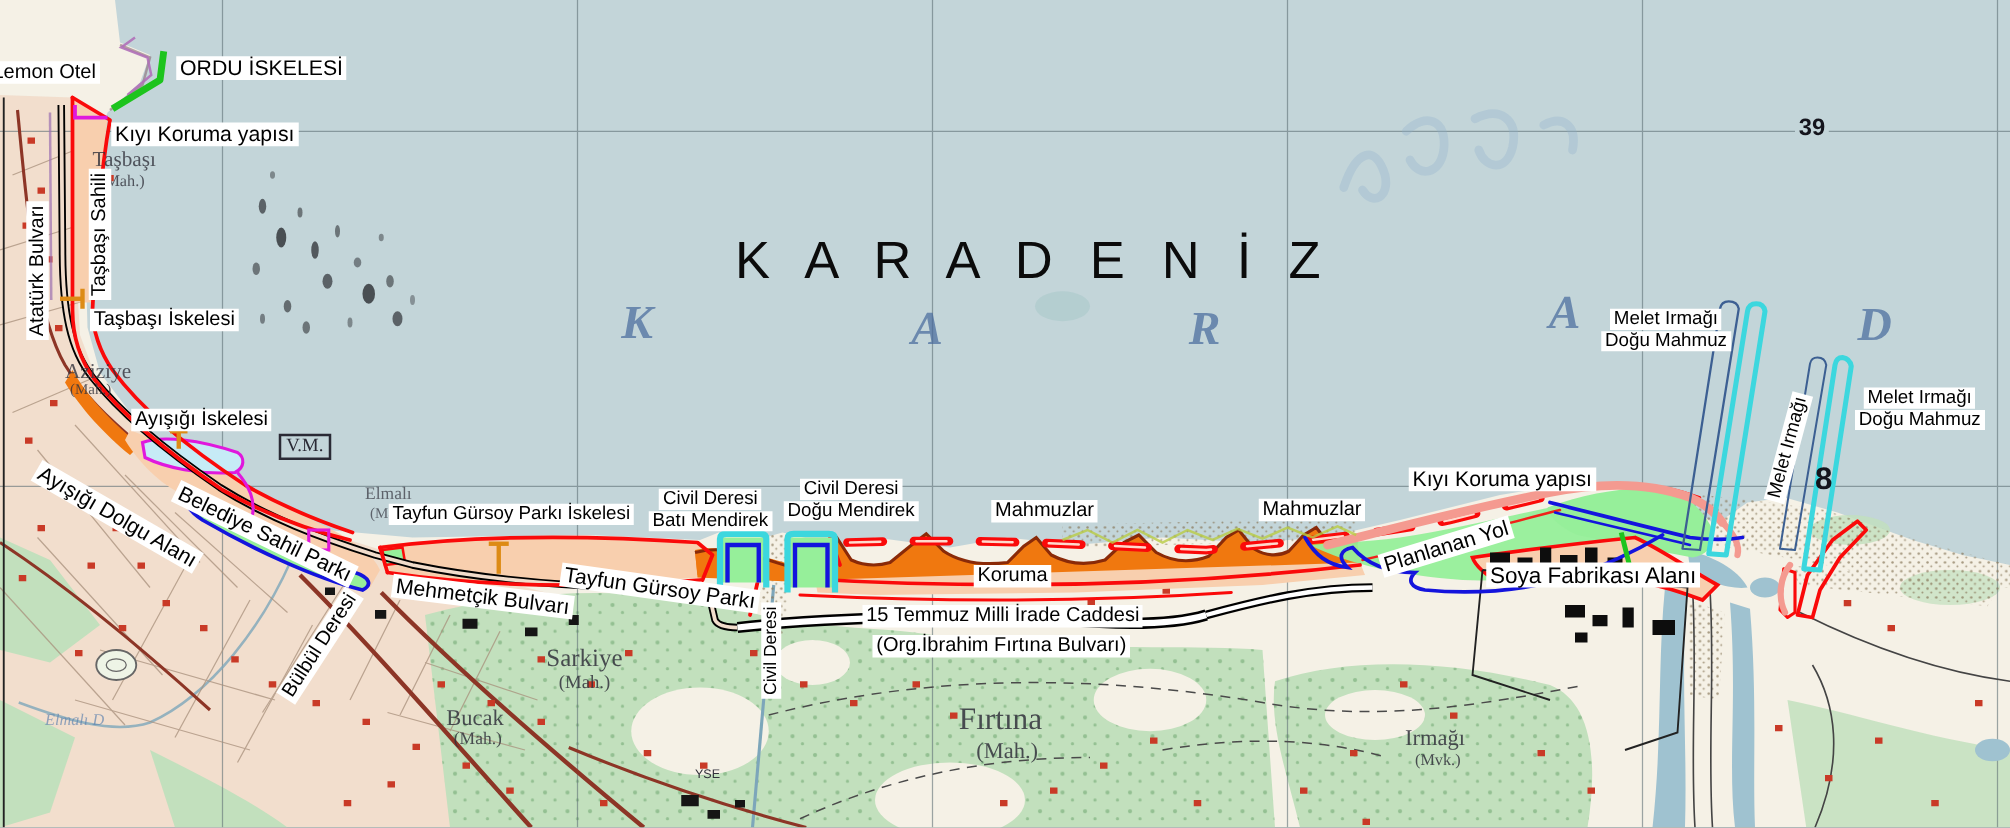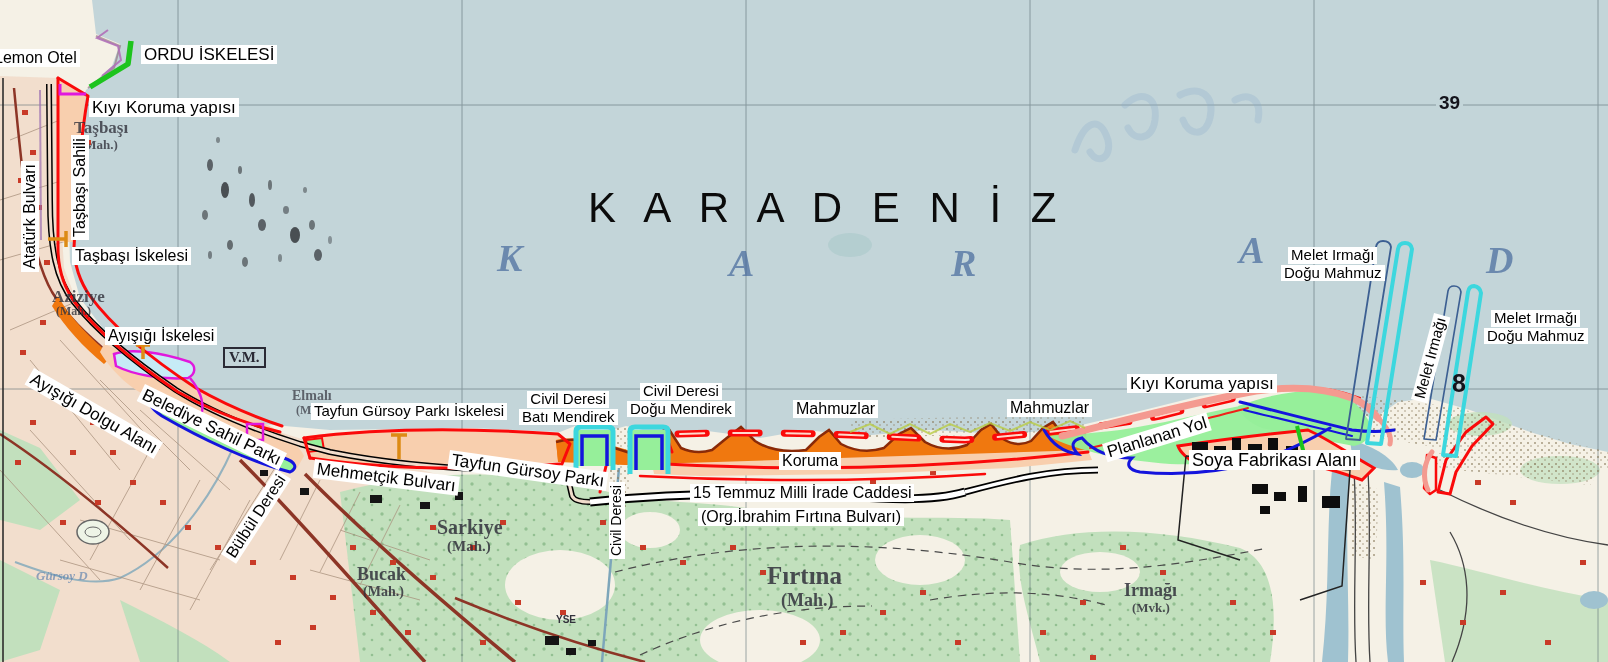--- a/index.html
+++ b/index.html
@@ -27,7 +27,7 @@
   .lbl2{position:absolute;display:flex;flex-direction:column;align-items:center;gap:1px;transform-origin:0 0;}
   .lbl2 span{font:15px/1.1 "Liberation Sans",sans-serif;color:#000;background:#fff;padding:0 3px;white-space:nowrap;}
   .bm{position:absolute;font-family:"Liberation Serif",serif;color:#32323c;white-space:nowrap;
-      transform-origin:0 0;font-weight:bold;}
+      transform-origin:0 0;font-weight:normal;}
   .ghost{position:absolute;font:italic bold 38px "Liberation Serif",serif;color:#46699c;opacity:.7;white-space:nowrap;}
   .karadeniz{position:absolute;left:588px;top:184px;font:42px "Liberation Sans",sans-serif;
              letter-spacing:9px;color:#0b0b0b;white-space:nowrap;}

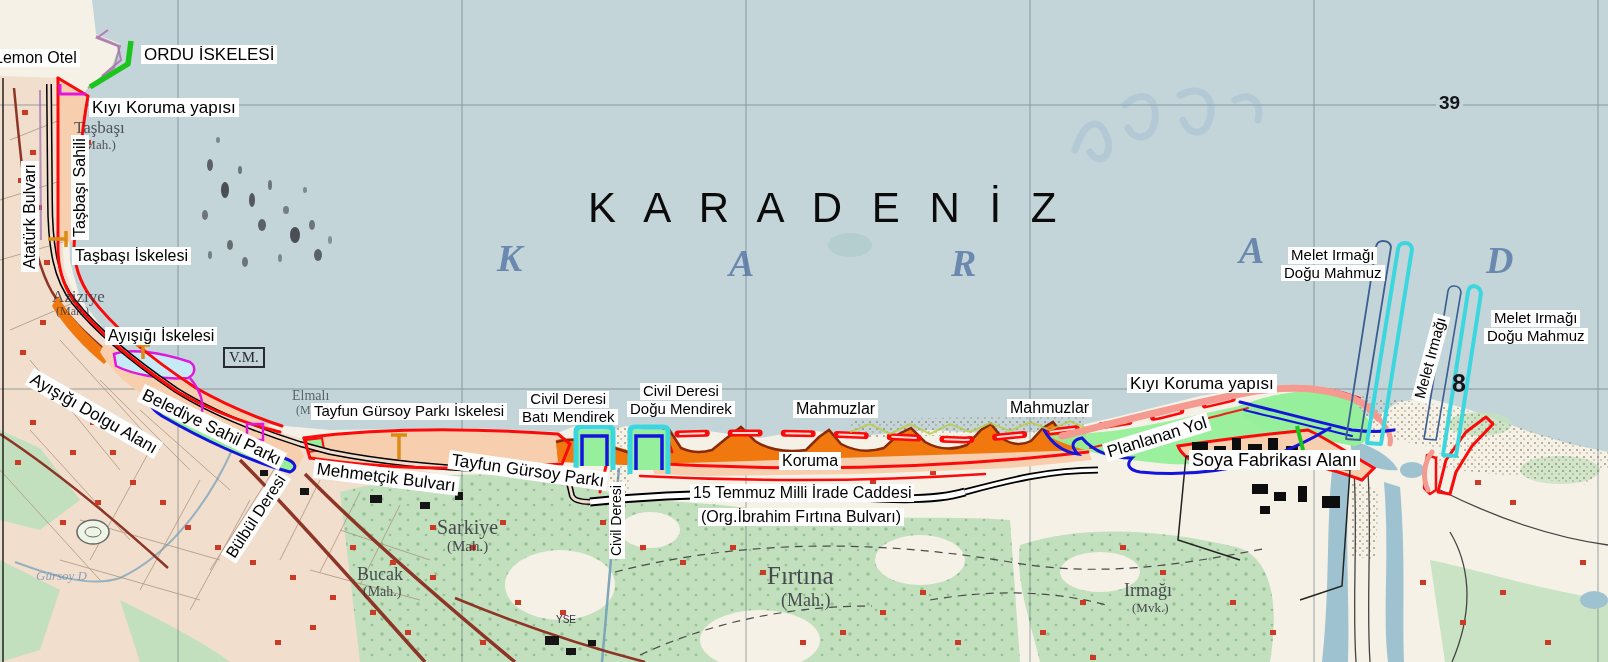--- a/index.html
+++ b/index.html
@@ -403,7 +403,7 @@
   <div class="bm" style="left:1132px;top:600px;font-size:13px;opacity:.85">(Mvk.)</div>
   <div class="bm" style="left:556px;top:614px;font-size:10px;font-family:'Liberation Sans',sans-serif">YSE</div>
   <div class="bm" style="left:142px;top:46px;font-size:15px;font-style:italic;opacity:.55">Ye</div>
-  <div class="bm" style="left:36px;top:568px;font-size:13px;font-style:italic;color:#5a7fae;opacity:.65">Gürsoy D</div>
+  <div class="bm" style="left:36px;top:568px;font-size:13px;font-style:italic;color:#5a7fae;opacity:.65">Elmalı D</div>
 
   <div class="lbl" style="left:-9px;top:49px">Lemon Otel</div>
   <div class="lbl" style="left:141px;top:45px;font-size:17px">ORDU İSKELESİ</div>

